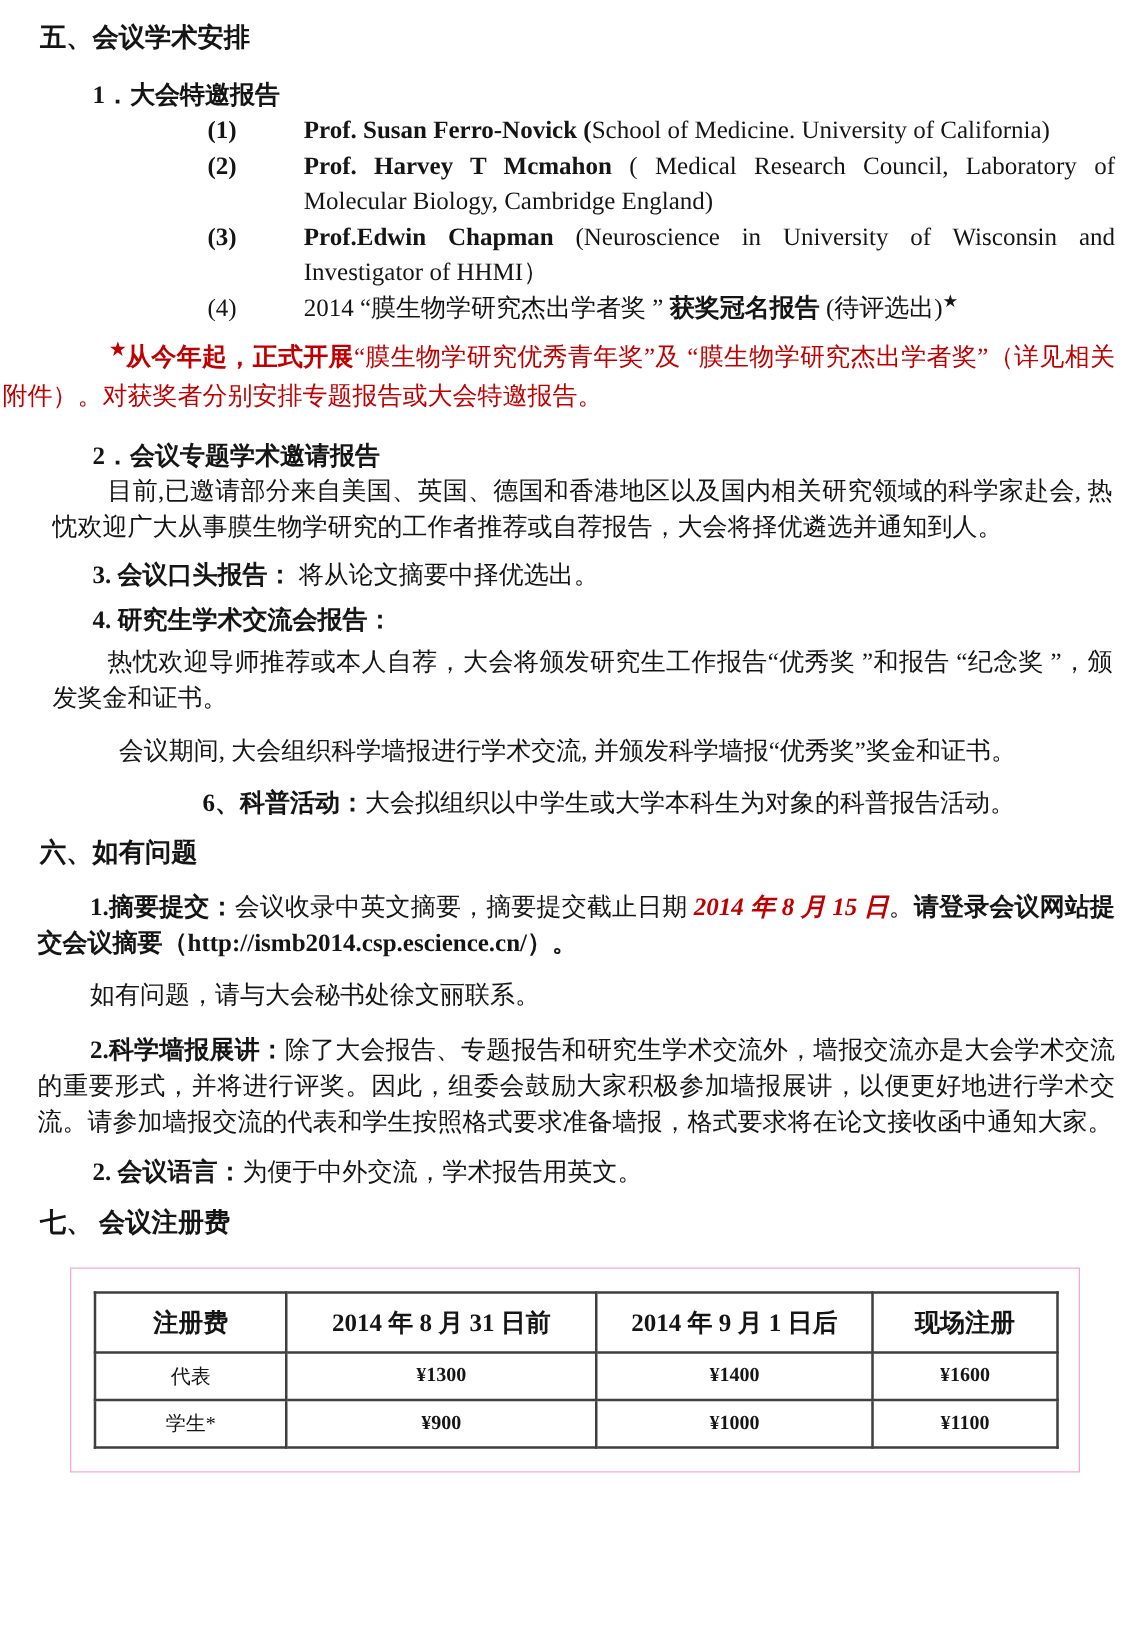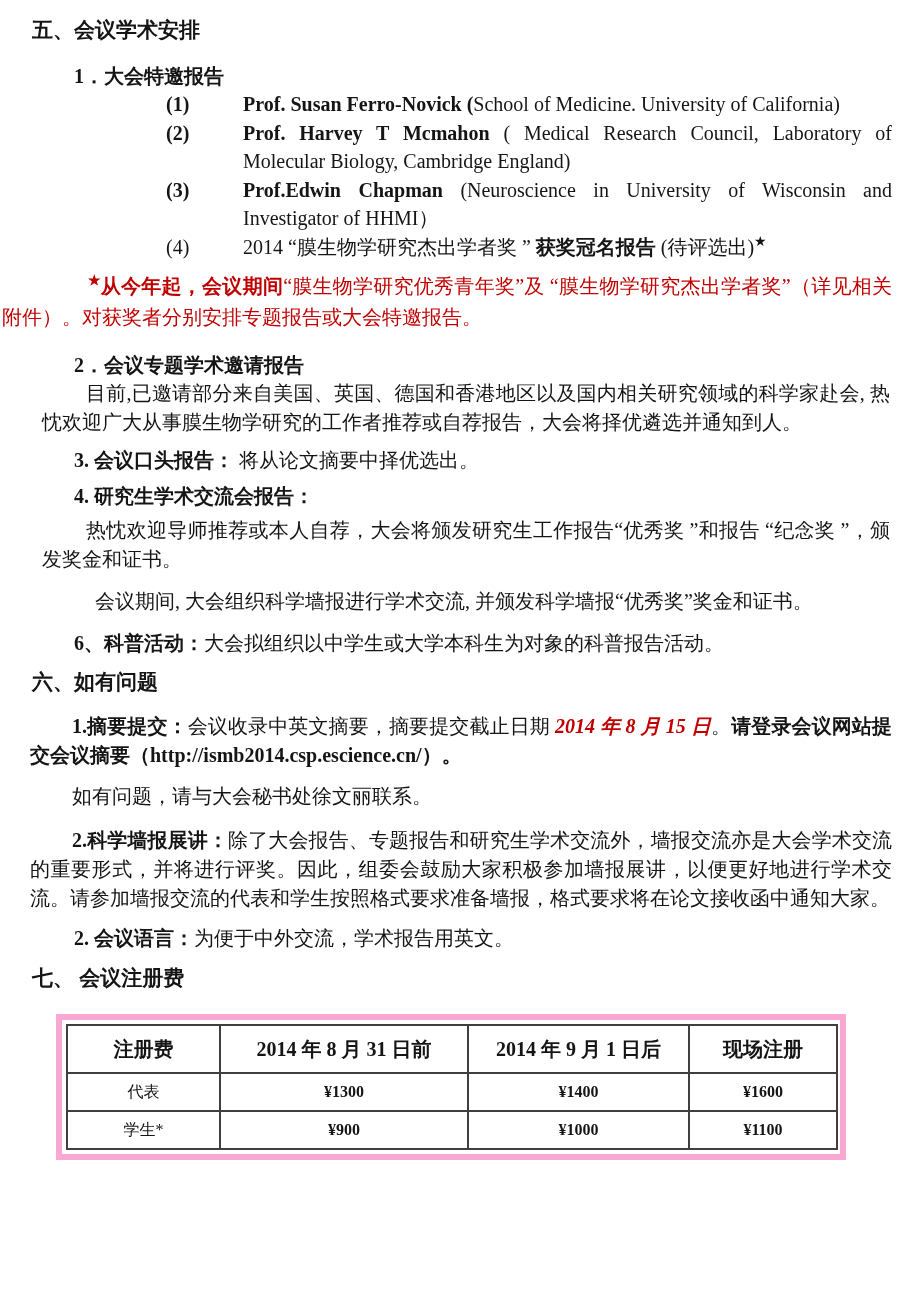--- a/index.html
+++ b/index.html
@@ -135,7 +135,7 @@
     <span class="num plain">(4)</span><span>2014 “膜生物学研究杰出学者奖 ” </span><b>获奖冠名报告</b><span> (待评选出)</span><sup>★</sup>
   </div>
 
-  <p class="red-note mt-red"><sup>★</sup><b>从今年起，会议期间</b><span class="red-light">“膜生物学研究优秀青年奖”及 “膜生物学研究杰出学者奖”（详见相关附件）。对获奖者分别安排专题报告或大会特邀报告。</span></p>
+  <p class="red-note mt-red"><sup>★</sup><b>从今年起，正式开展</b><span class="red-light">“膜生物学研究优秀青年奖”及 “膜生物学研究杰出学者奖”（详见相关附件）。对获奖者分别安排专题报告或大会特邀报告。</span></p>
 
   <div class="sub-heading mt-topic">2．会议专题学术邀请报告</div>
   <p class="para">目前,已邀请部分来自美国、英国、德国和香港地区以及国内相关研究领域的科学家赴会, 热忱欢迎广大从事膜生物学研究的工作者推荐或自荐报告，大会将择优遴选并通知到人。</p>

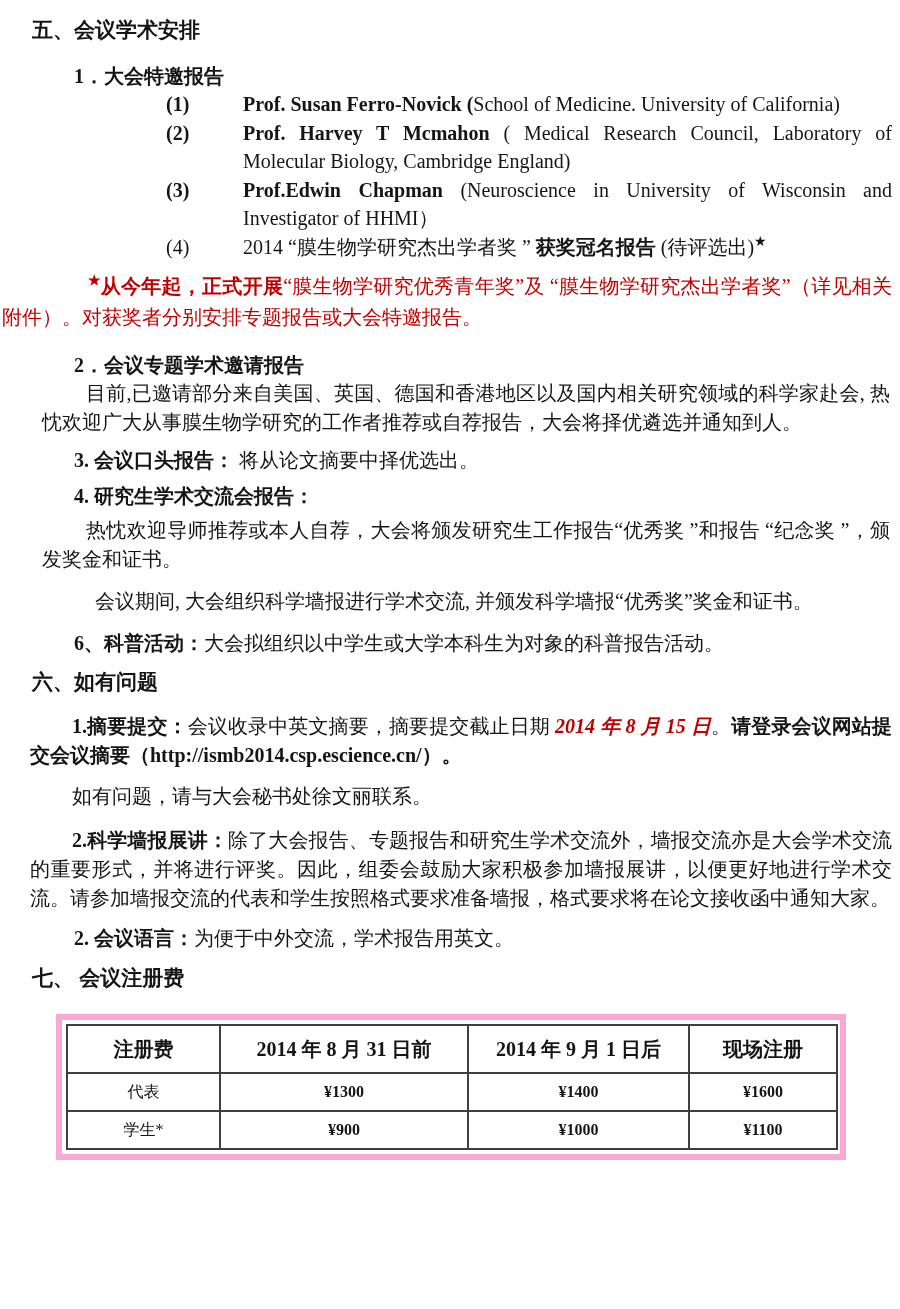--- a/index.html
+++ b/index.html
@@ -84,7 +84,7 @@
   .mt-gradp  { margin-top: 6px; }
   .mt-poster { margin-top: 15px; }
   .mt-postp  { margin-top: 13px; text-indent: 53px; }
-  .mt-outr   { margin-top: 13px; }
+  .mt-outr   { margin-top: 13px; text-align: center; }
   .mt-s6     { margin-top: 11px; }
   .mt-abs    { margin-top: 16px; }
   .mt-cont   { margin-top: 12px; }

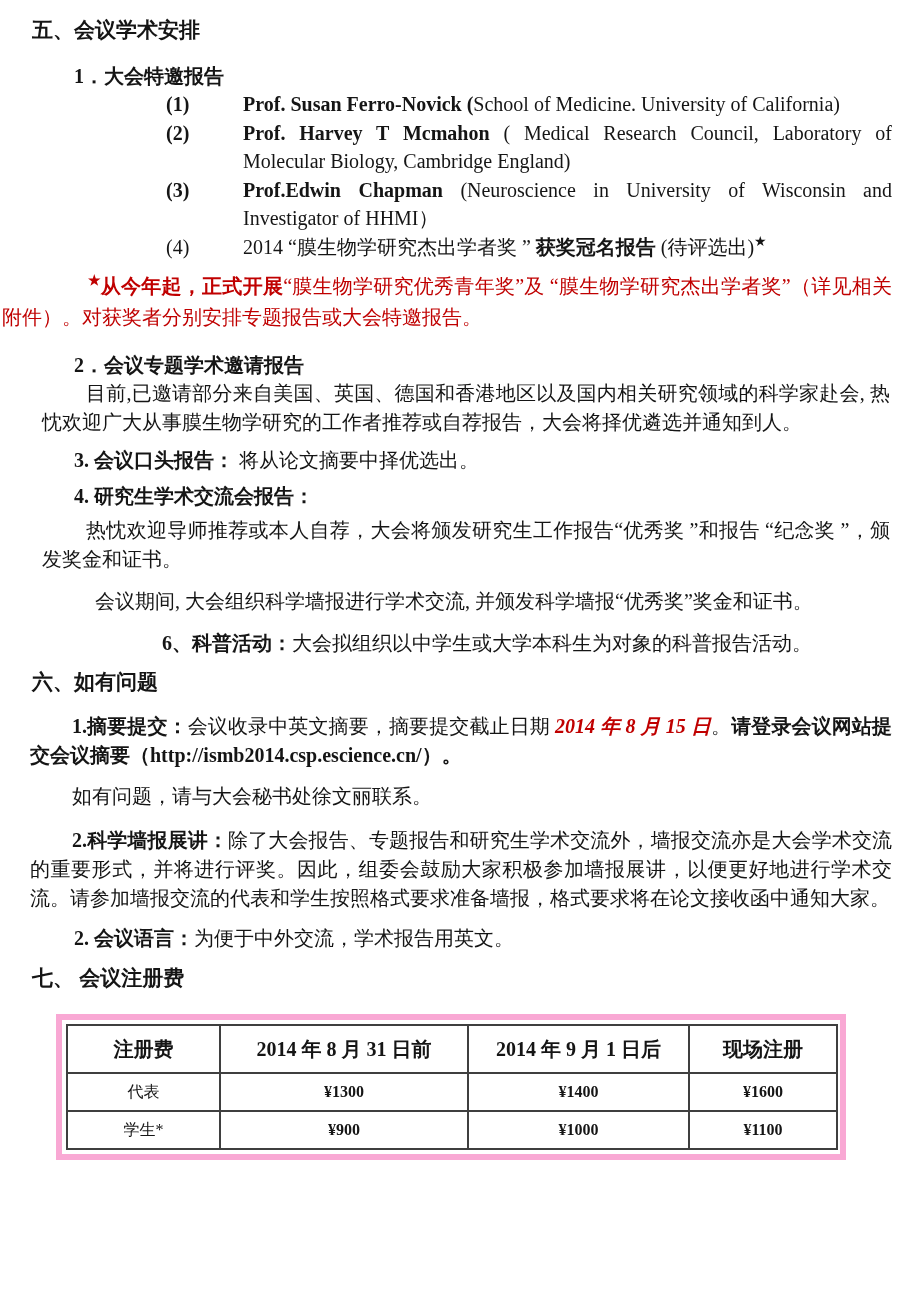--- a/index.html
+++ b/index.html
@@ -95,8 +95,8 @@
   .table-wrap {
     margin: 22px 0 0 56px;
     width: 770px;
-    border: 6px solid #f9a8d4;
-    padding: 4px;
+    border: 1px solid #f9a8d4;
+    padding: 18px;
   }
   table.fee {
     border-collapse: collapse;

